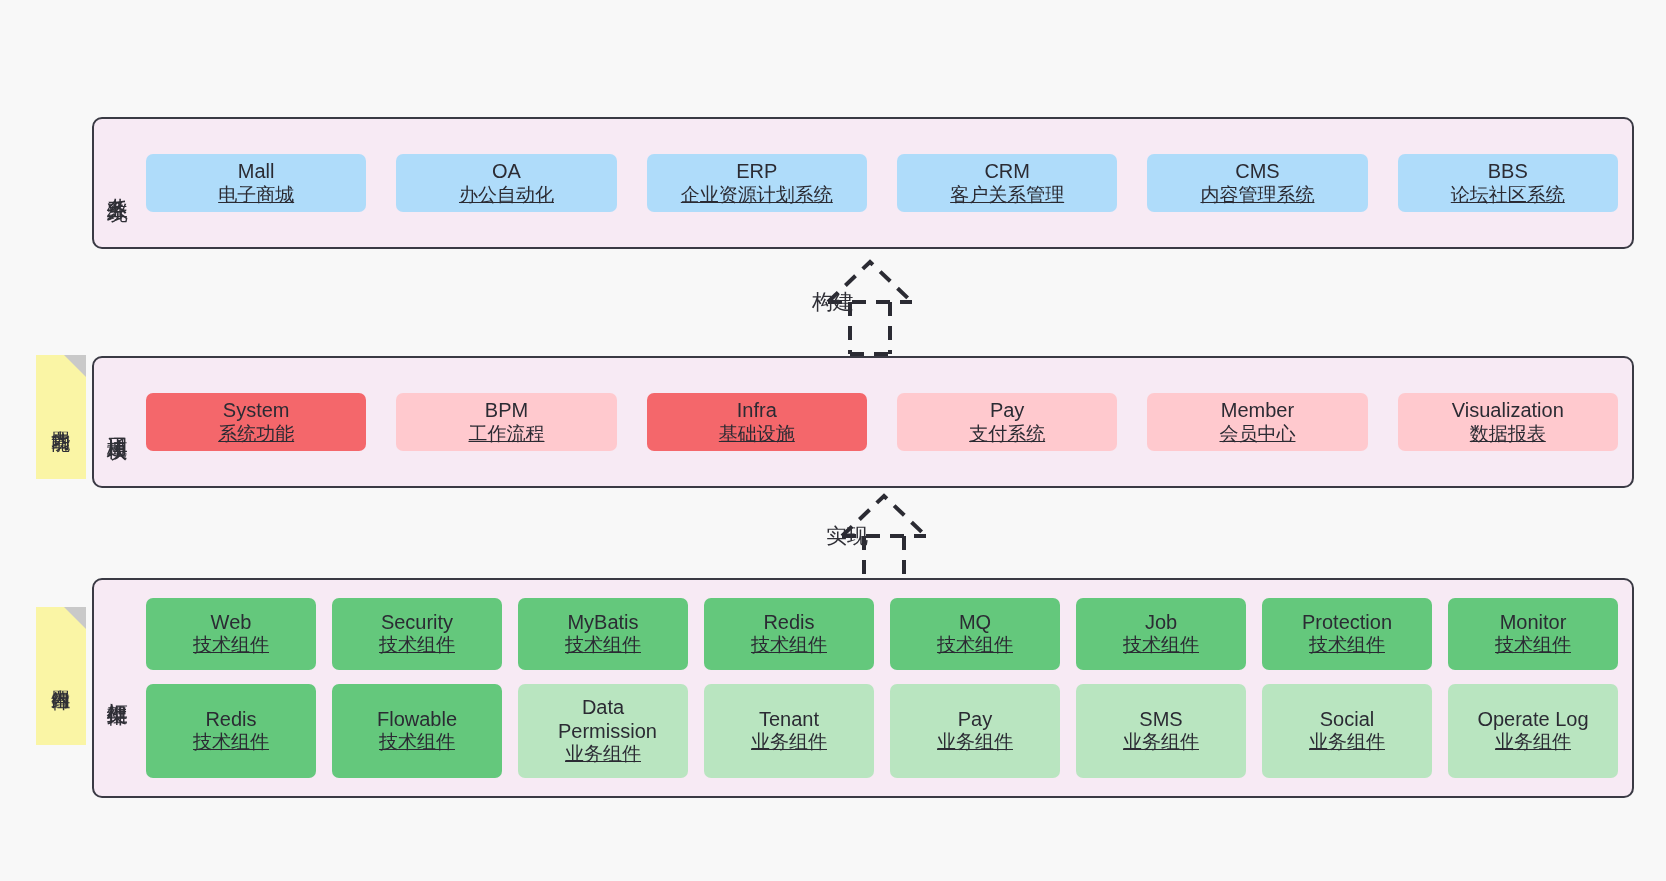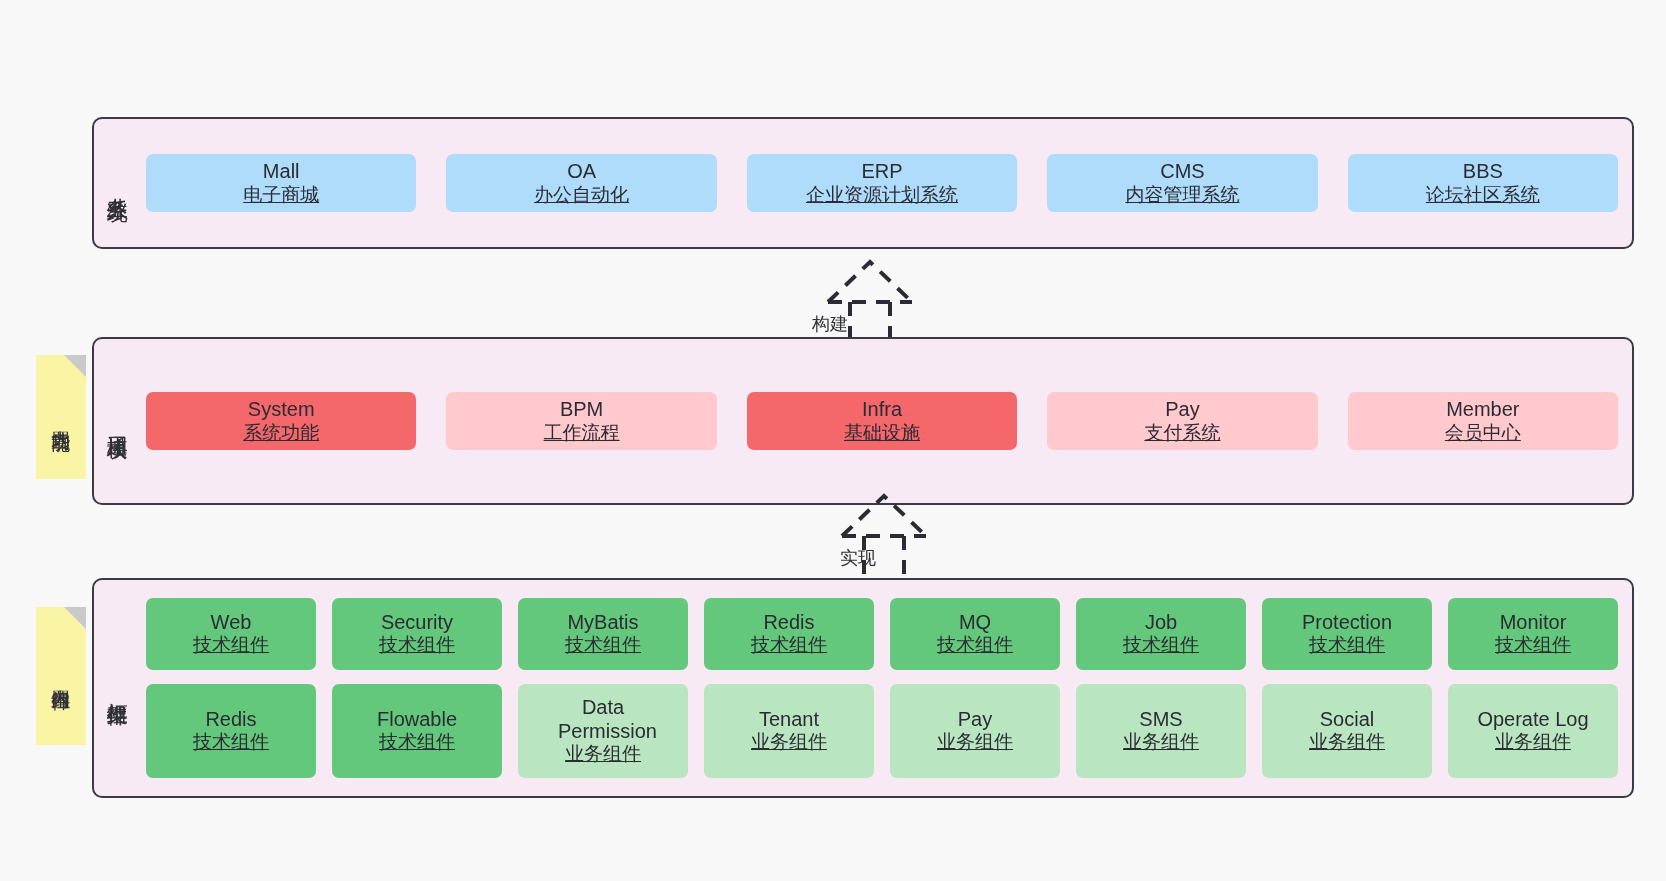--- a/index.html
+++ b/index.html
@@ -140,6 +140,10 @@
         <span class="cn">企业资源计划系统</span>
       </div>
       <div class="card blue">
+        <span class="en">CRM</span>
+        <span class="cn">客户关系管理</span>
+      </div>
+      <div class="card blue">
         <span class="en">CMS</span>
         <span class="cn">内容管理系统</span>
       </div>

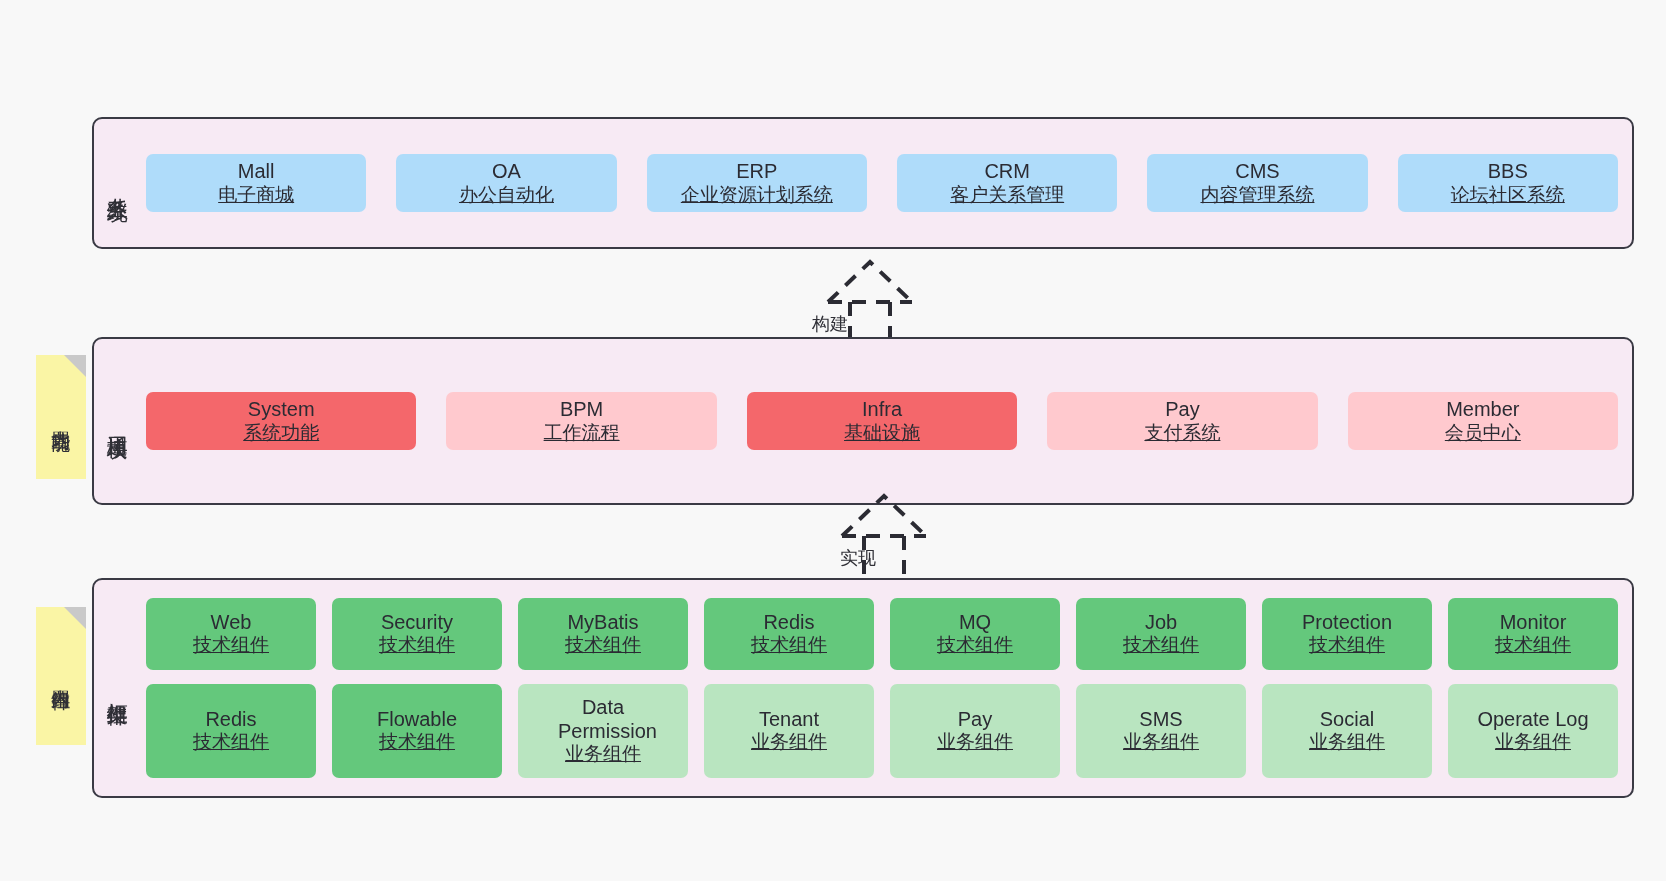--- a/index.html
+++ b/index.html
@@ -111,11 +111,10 @@
   .connector svg { display: block; }
   .connector .label {
     position: absolute;
-    font-size: 18px;
+    font-size: 21px;
     color: #2F2F36;
     background: transparent;
     white-space: nowrap;
-    margin-top: 24px;
   }
 </style>
 </head>

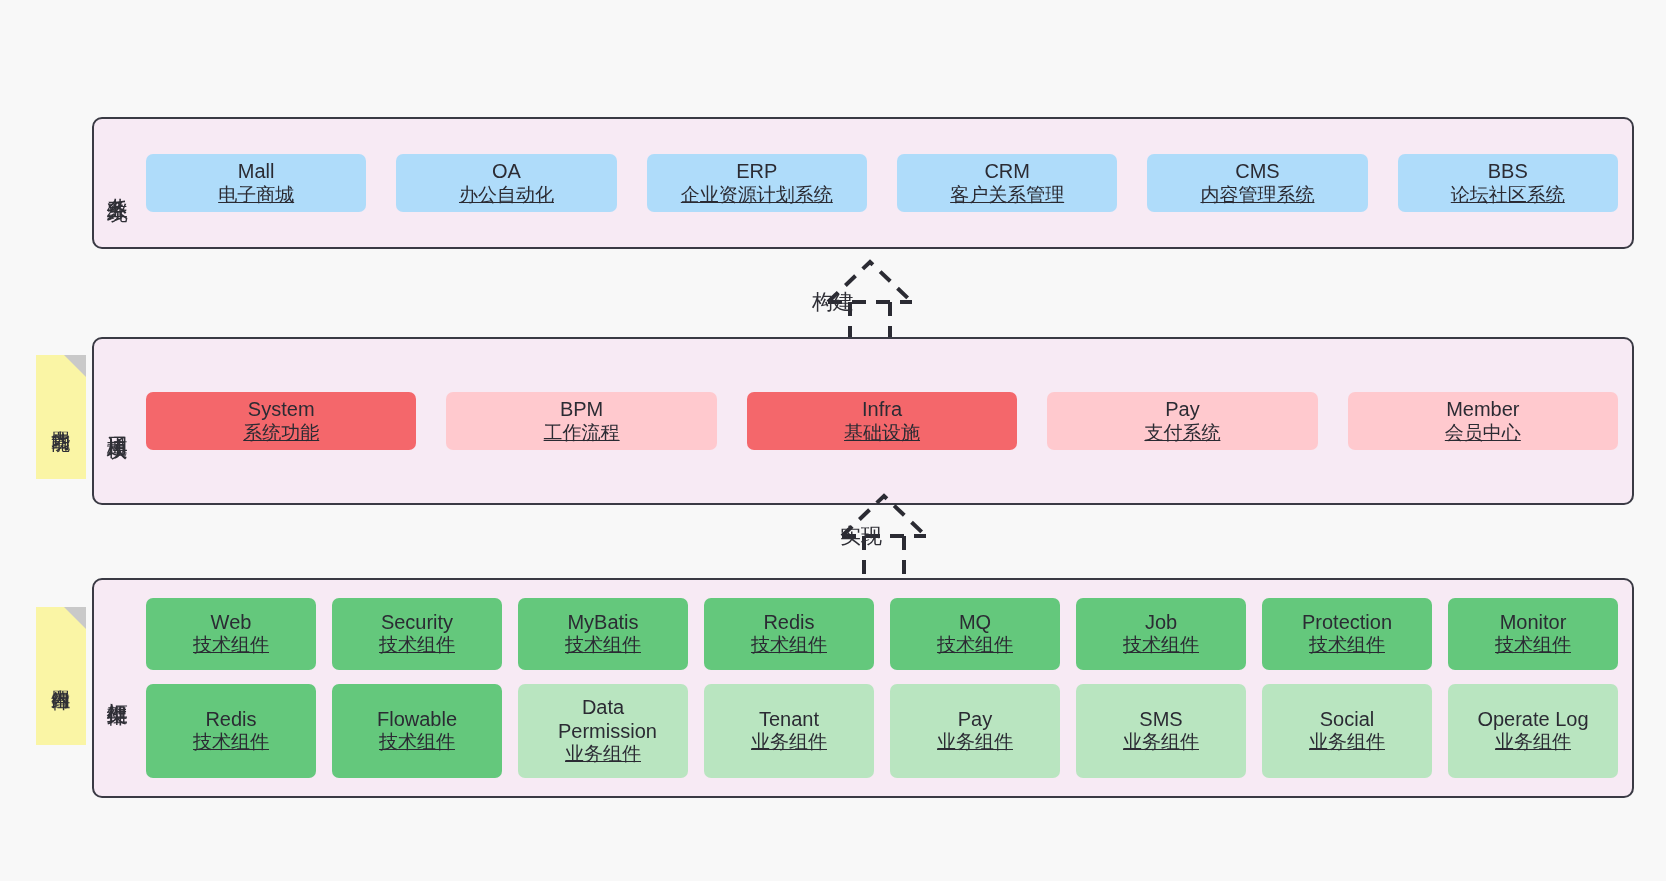--- a/index.html
+++ b/index.html
@@ -172,7 +172,7 @@
     <span>内置功能</span>
   </div>
 
-  <div class="layer" id="layer-common" style="left:92px; top:337px; width:1542px; height:168px;justify-content:center;">
+  <div class="layer" id="layer-common" style="left:92px; top:356px; width:1542px; height:132px;justify-content:center;">
     <div class="layer-title">通用模块</div>
     <div class="layer-body">
 

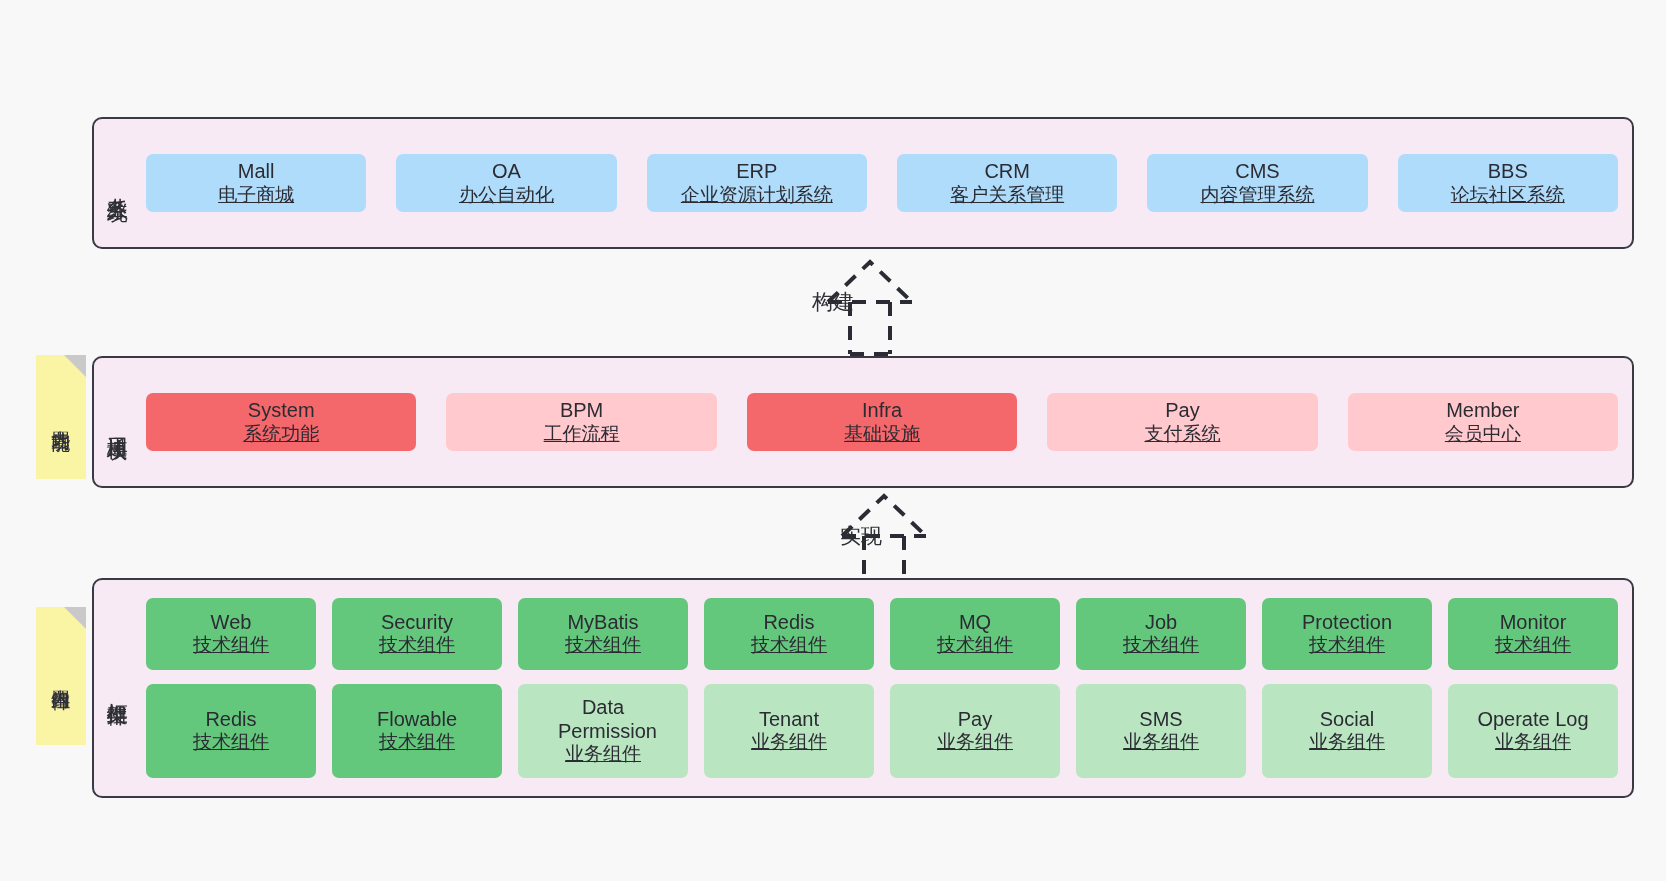--- a/index.html
+++ b/index.html
@@ -196,6 +196,10 @@
         <span class="en">Member</span>
         <span class="cn">会员中心</span>
       </div>
+      <div class="card pink">
+        <span class="en">Visualization</span>
+        <span class="cn">数据报表</span>
+      </div>
 
     </div>
   </div>

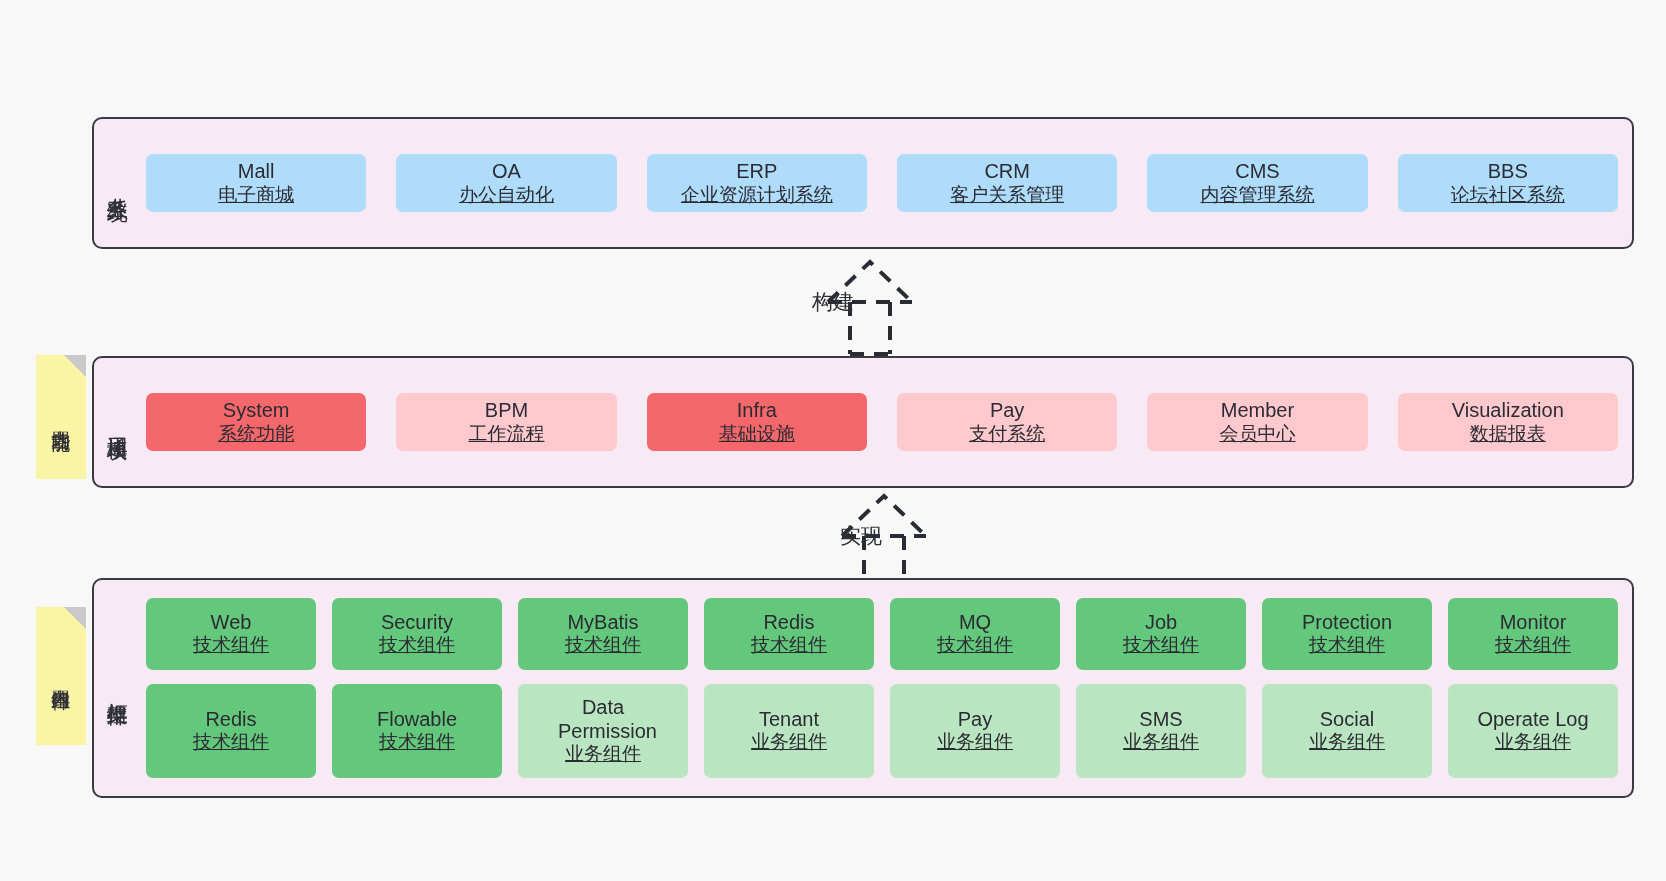--- a/index.html
+++ b/index.html
@@ -212,7 +212,7 @@
       <path d="M 132 44 L 132 96" fill="none" stroke="#2B2B33" stroke-width="4" stroke-dasharray="14,10"></path>
       <path d="M 92 96 L 132 96" fill="none" stroke="#2B2B33" stroke-width="4" stroke-dasharray="14,10"></path>
     </svg>
-    <span class="label" style="left:68px; top:30px;">实现</span>
+    <span class="label" style="left:54px; top:30px;">实现</span>
   </div>
 
   <div class="note" style="left:36px; top:607px; width:50px; height:138px;">

